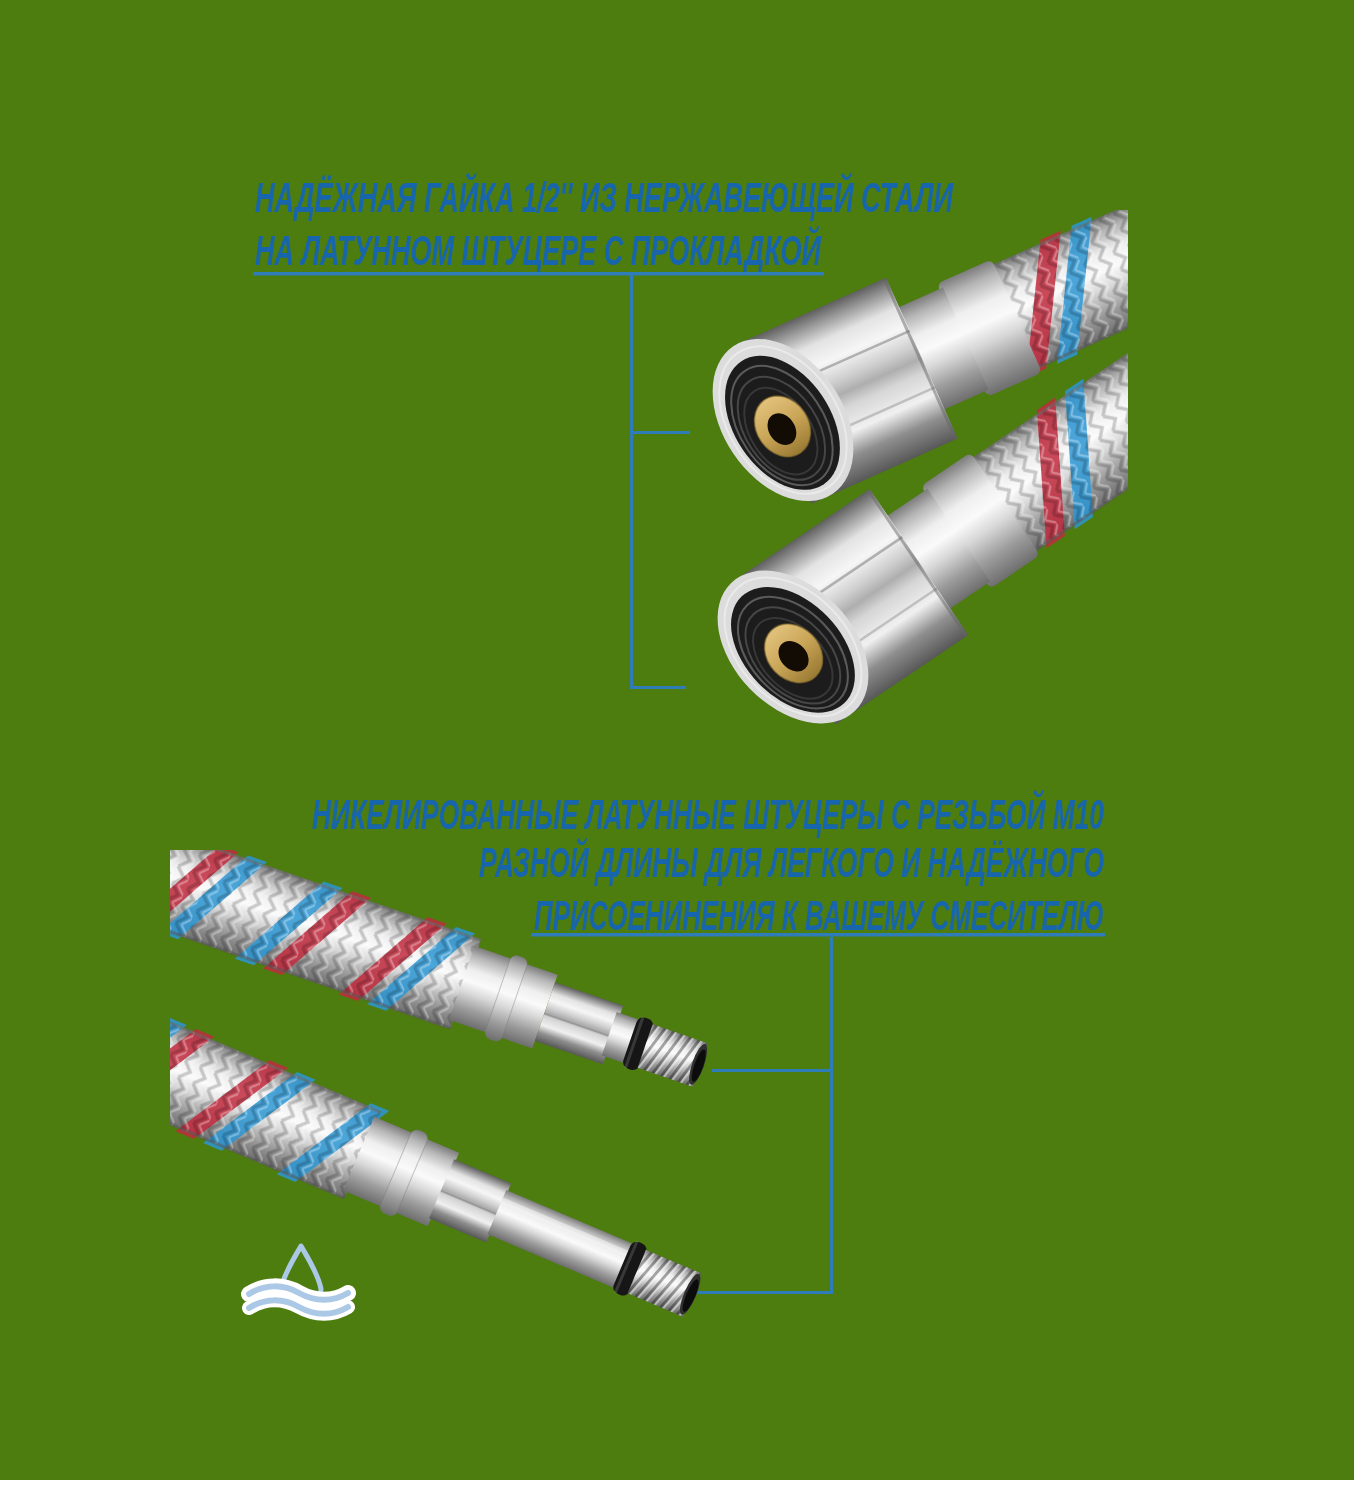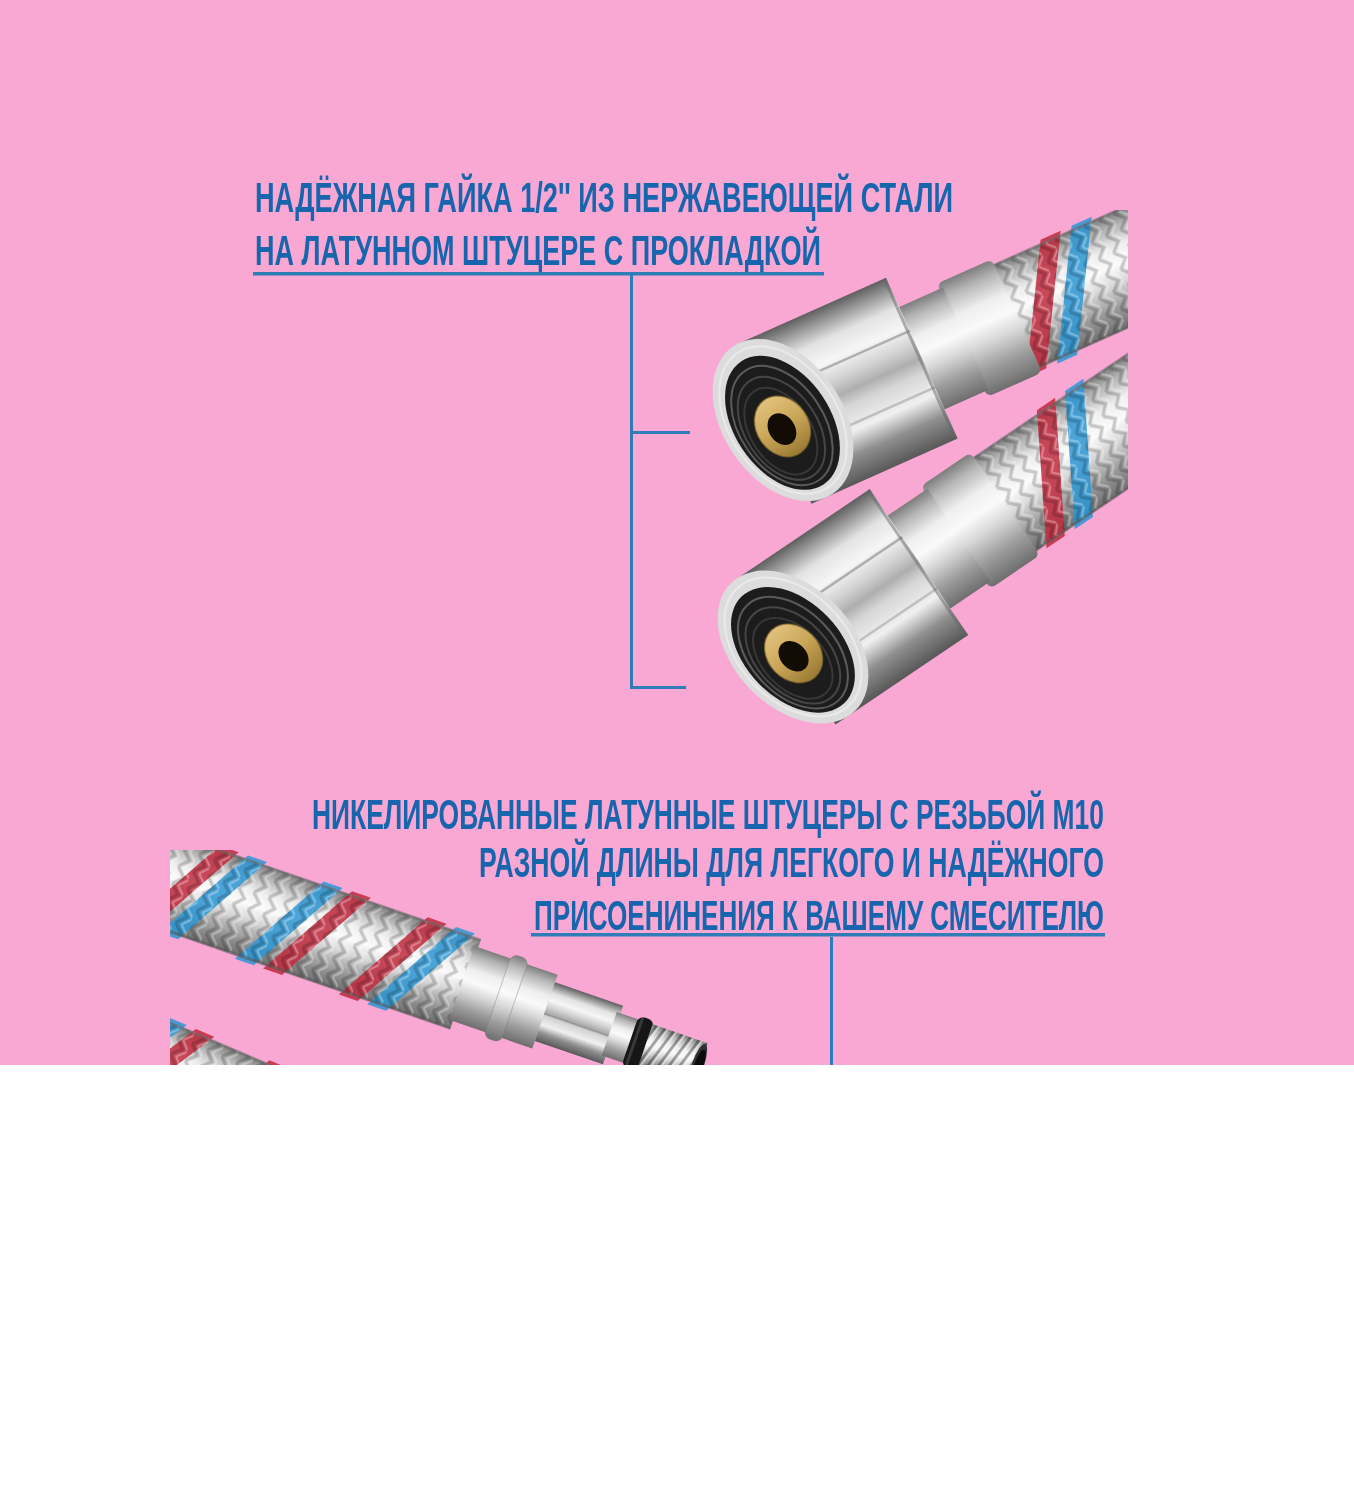--- a/index.html
+++ b/index.html
@@ -3,8 +3,8 @@
 <meta charset="utf-8">
 <style>
   html,body{margin:0;padding:0;background:#fff;}
-  .canvas{position:relative;width:1354px;height:1065px;background:#f9a8d4;overflow:hidden;
-          font-family:"Liberation Sans","DejaVu Sans",sans-serif;}
+  .canvas{position:relative;width:1354px;height:1480px;background:#4d7c0f;overflow:hidden;
+          font-family:"Liberation Sans","DejaVu Sans",sans-serif;font-style:italic;}
   .abs{position:absolute;}
   .cline{position:absolute;background:#2e7cb8;}
   svg text.hl{font-family:"Liberation Sans","DejaVu Sans",sans-serif;font-weight:700;

